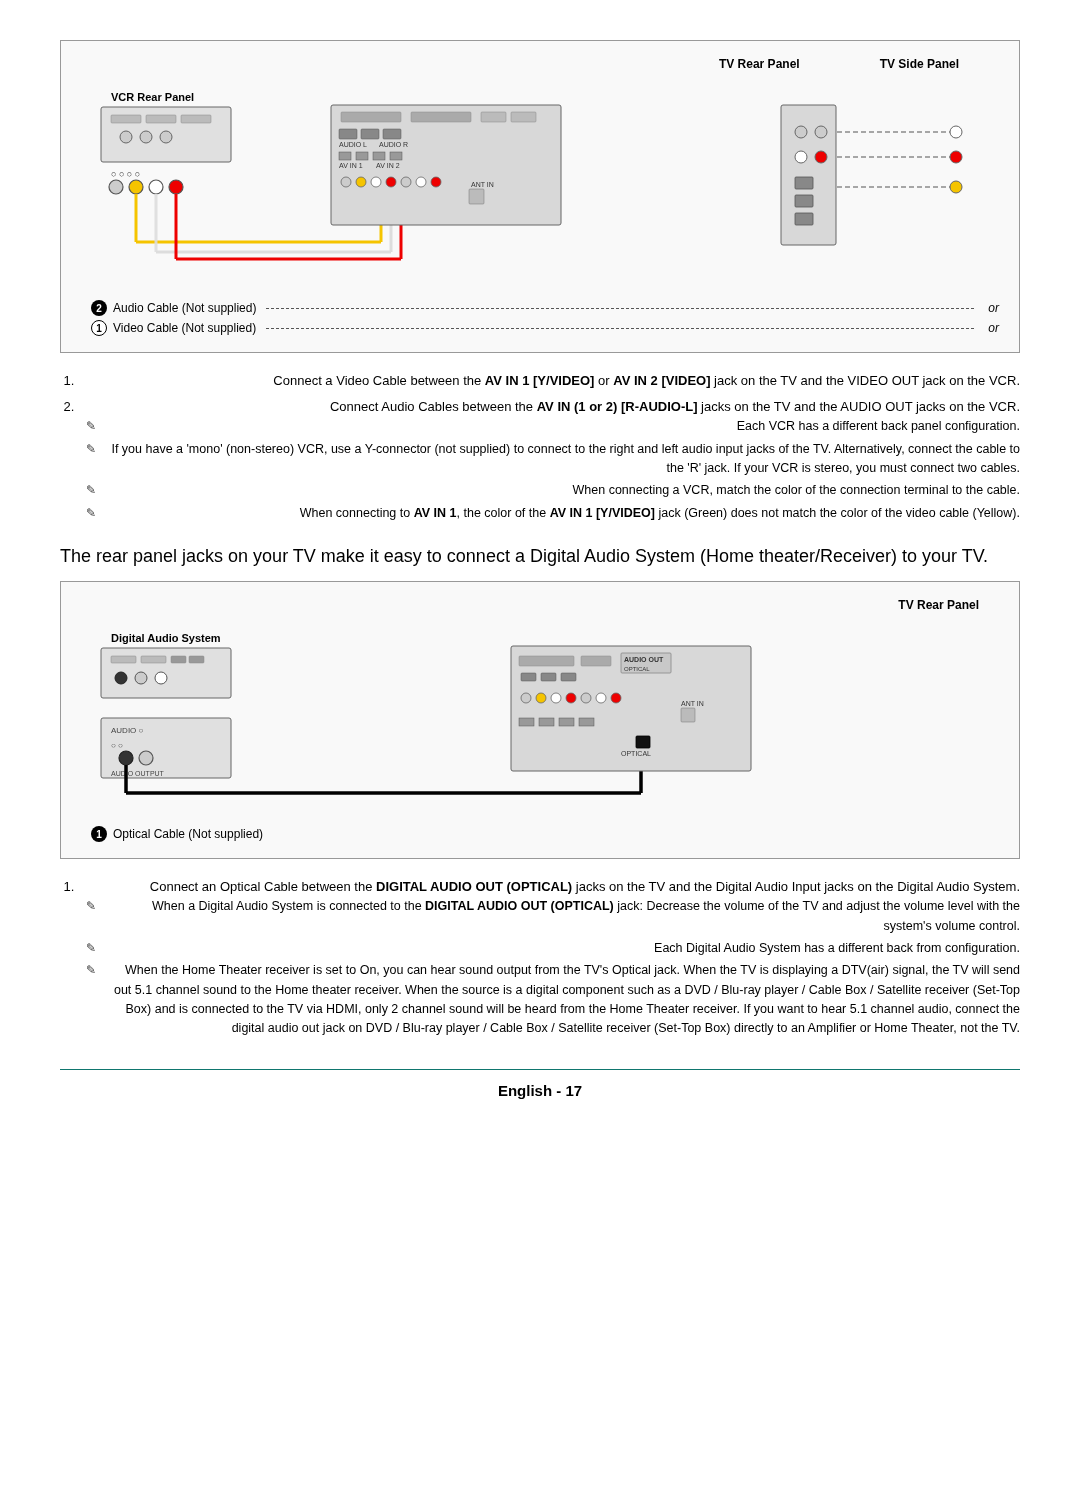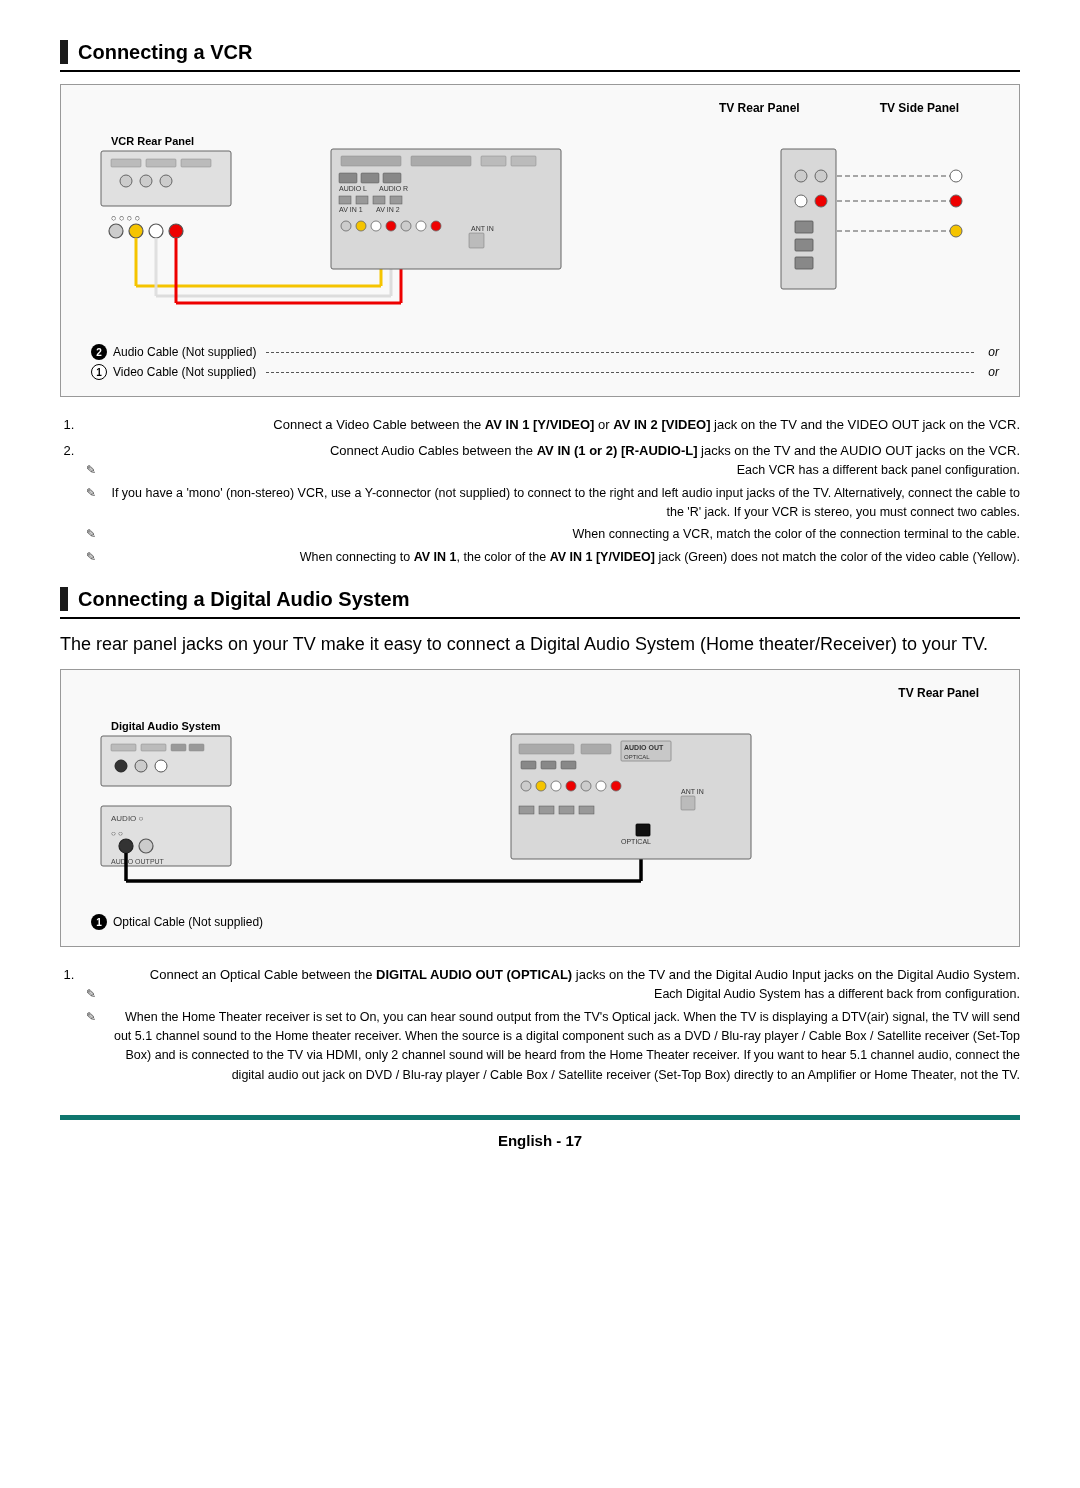--- a/index.html
+++ b/index.html
@@ -163,10 +163,6 @@
 <body>
 
 <div>
-  <div class="section-heading">
-    <span class="section-heading-bar"></span>
-    <span>Connecting a VCR</span>
-  </div>
 
   <div class="diagram-box">
 

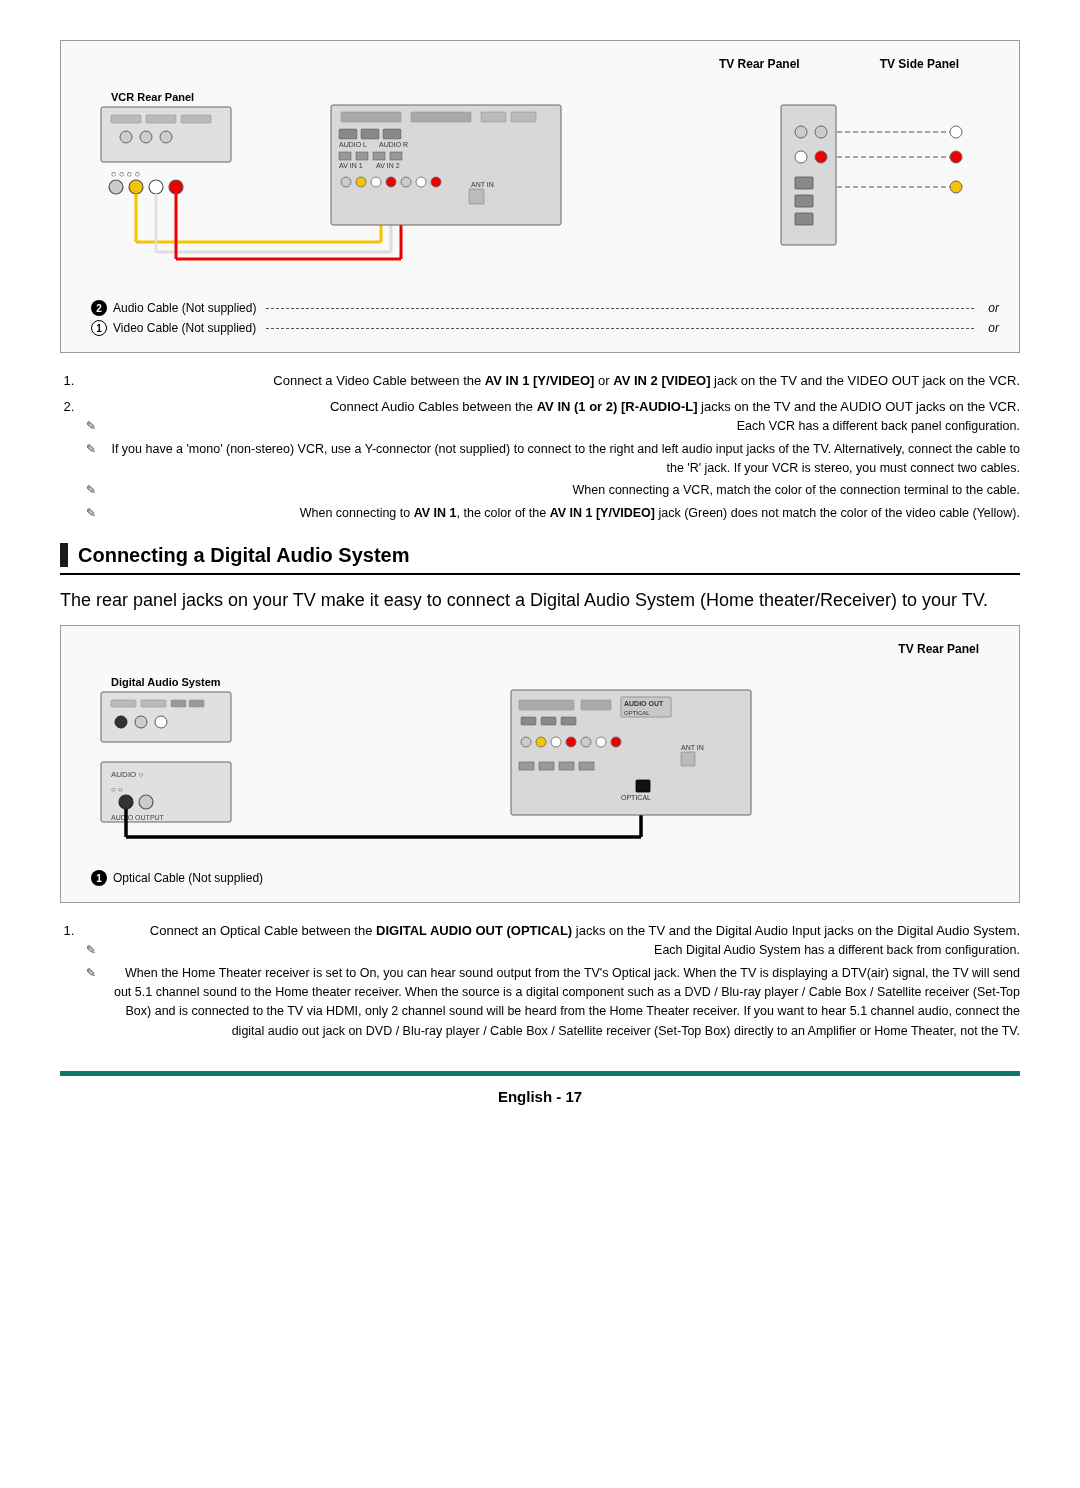--- a/index.html
+++ b/index.html
@@ -290,10 +290,6 @@
 </div>
 
 <div>
-  <div class="section-heading">
-    <span class="section-heading-bar"></span>
-    <span>Connecting a Digital Audio System</span>
-  </div>
 
   <p class="intro-text">The rear panel jacks on your TV make it easy to connect a Digital Audio System (Home theater/Receiver) to your TV.</p>
 

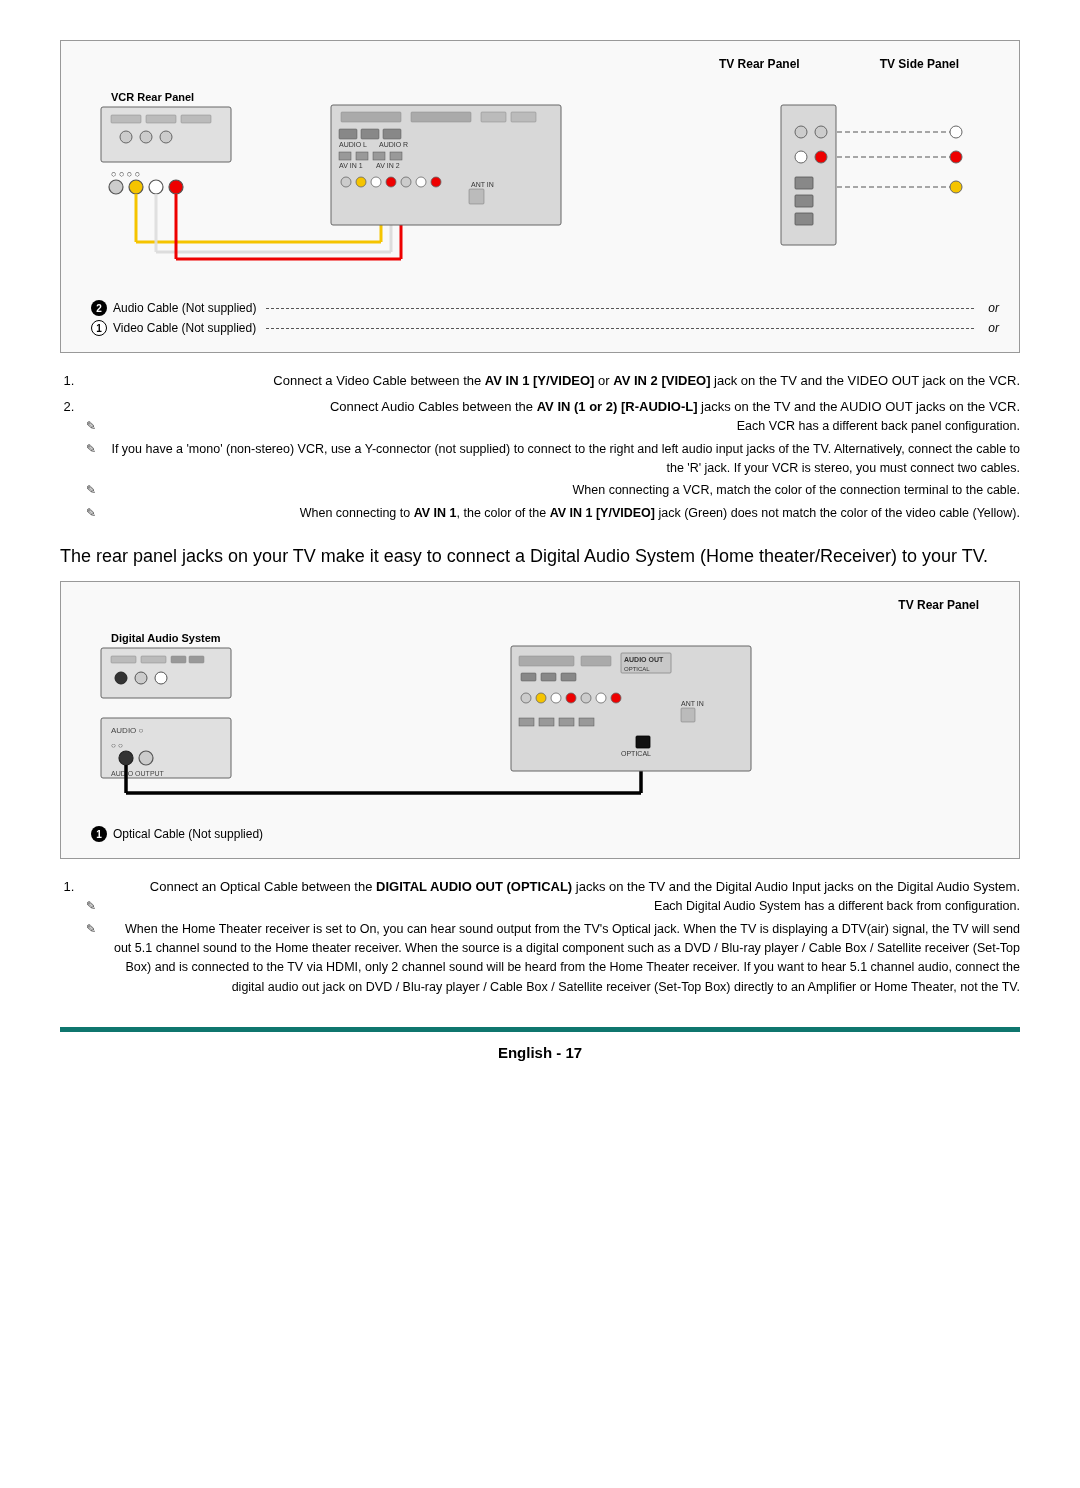--- a/index.html
+++ b/index.html
@@ -371,6 +371,7 @@
       <li>
         Connect an Optical Cable between the <b>DIGITAL AUDIO OUT (OPTICAL)</b> jacks on the TV and the Digital Audio Input jacks on the Digital Audio System.
         <ul class="note-list">
+          <li>When a Digital Audio System is connected to the <b>DIGITAL AUDIO OUT (OPTICAL)</b> jack: Decrease the volume of the TV and adjust the volume level with the system's volume control.</li>
           <li>Each Digital Audio System has a different back from configuration.</li>
           <li>When the Home Theater receiver is set to On, you can hear sound output from the TV's Optical jack. When the TV is displaying a DTV(air) signal, the TV will send out 5.1 channel sound to the Home theater receiver. When the source is a digital component such as a DVD / Blu-ray player / Cable Box / Satellite receiver (Set-Top Box) and is connected to the TV via HDMI, only 2 channel sound will be heard from the Home Theater receiver. If you want to hear 5.1 channel audio, connect the digital audio out jack on DVD / Blu-ray player / Cable Box / Satellite receiver (Set-Top Box) directly to an Amplifier or Home Theater, not the TV.</li>
         </ul>

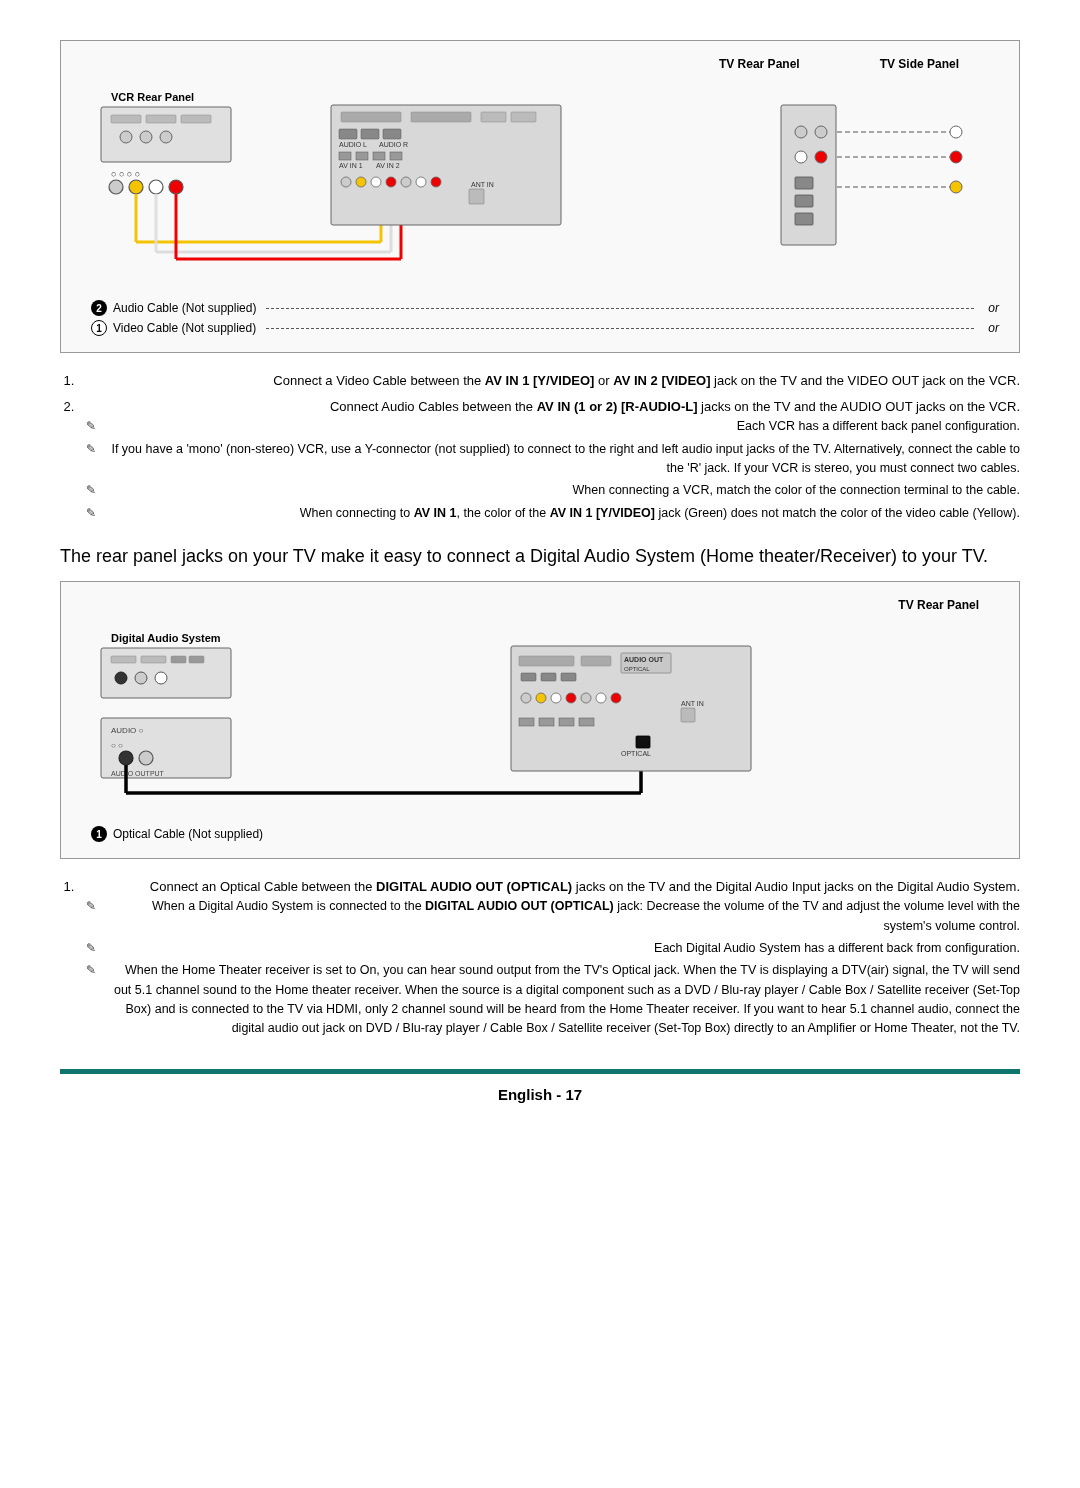--- a/index.html
+++ b/index.html
@@ -131,7 +131,7 @@
       margin-top: 30px;
       font-size: 15px;
       font-weight: bold;
-      border-top: 5px solid #0f766e;
+      border-top: 1px solid #0f766e;
       padding-top: 12px;
     }
 

